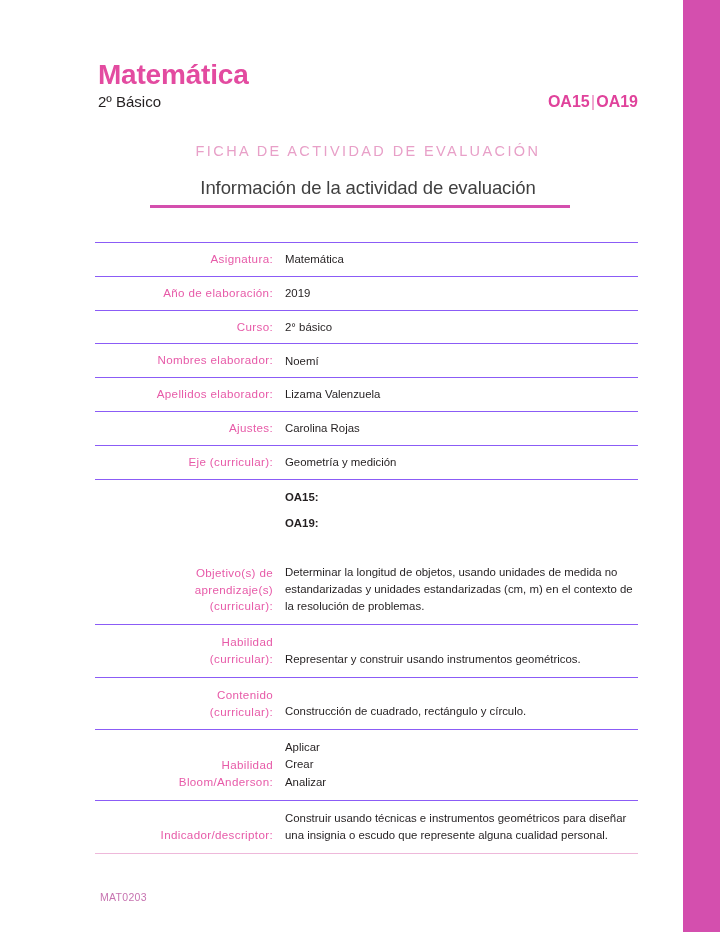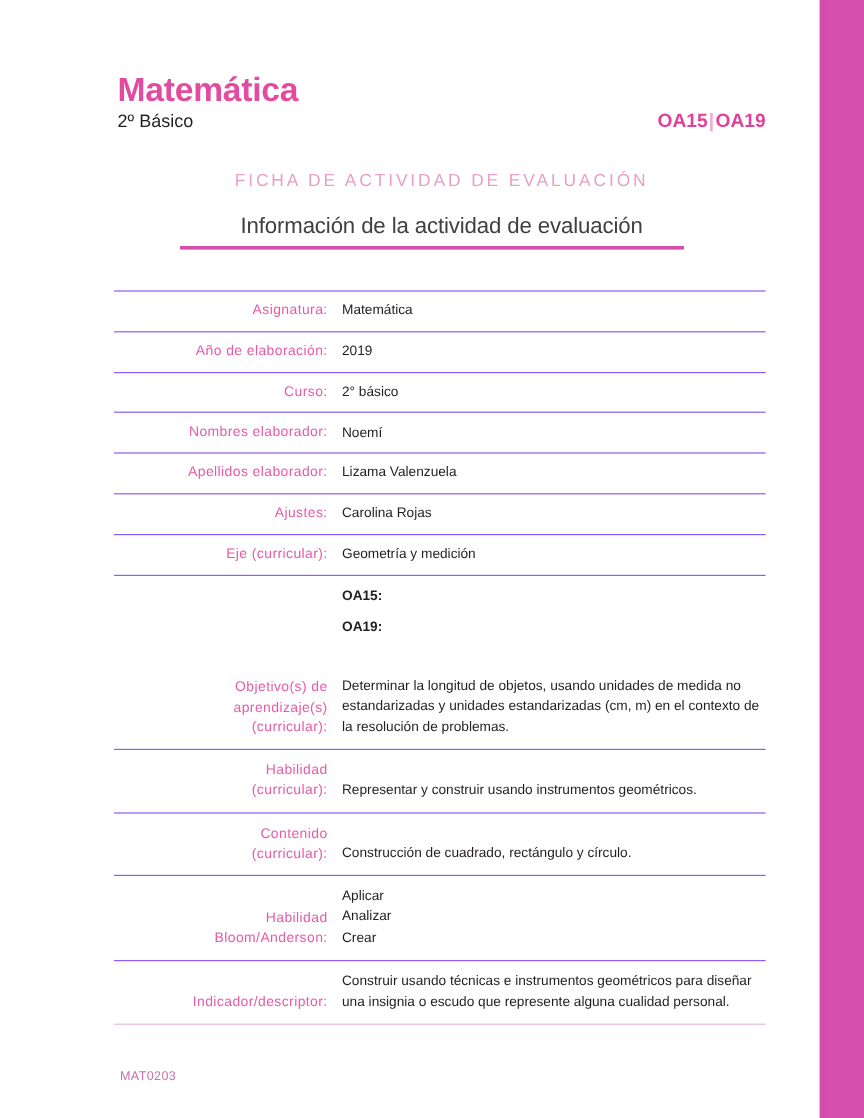--- a/index.html
+++ b/index.html
@@ -314,8 +314,8 @@
         </div>
         <div class="cell-value value-lines">
           <div>Aplicar</div>
+          <div>Crear</div>
           <div>Analizar</div>
-          <div>Crear</div>
         </div>
       </div>
 

